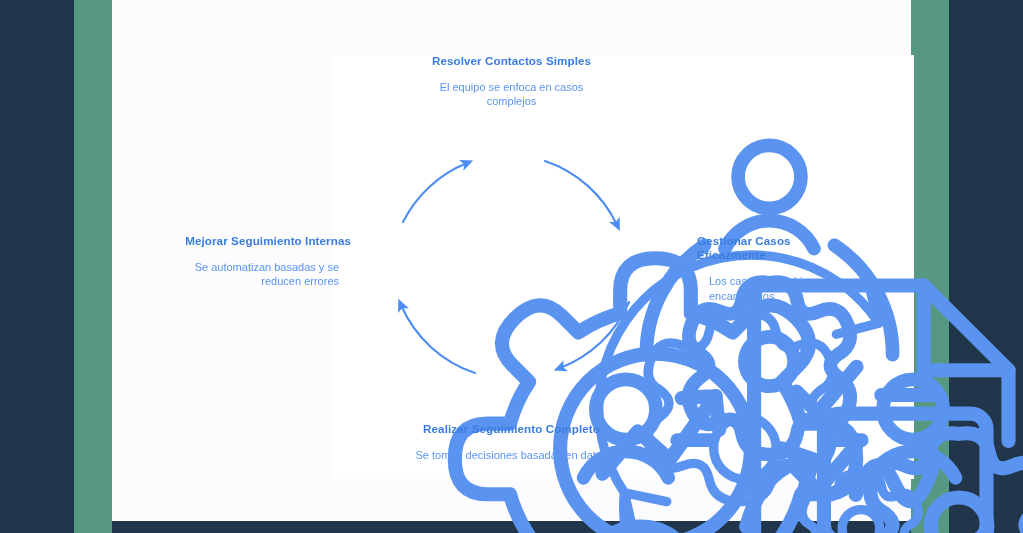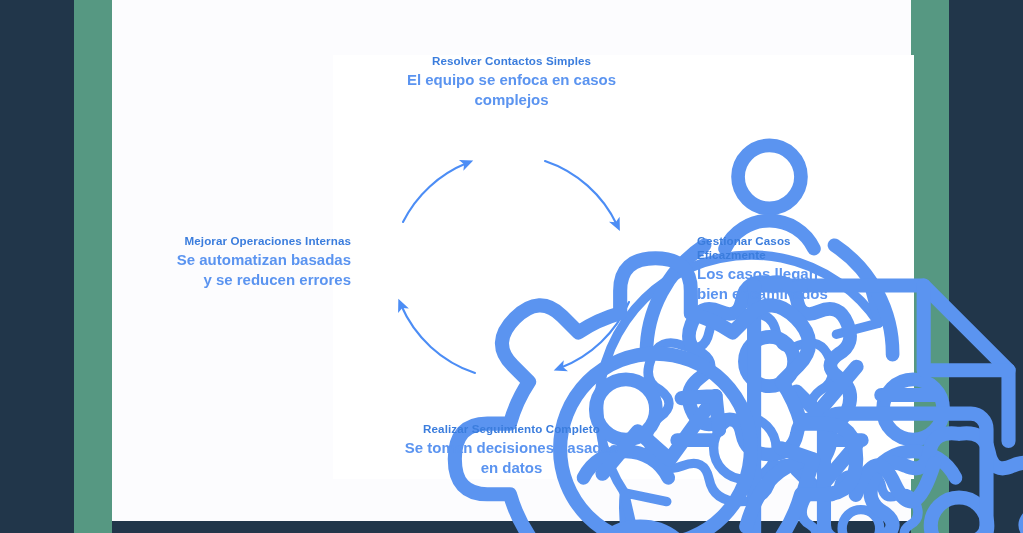--- a/index.html
+++ b/index.html
@@ -68,10 +68,10 @@
     margin: 0 0 2px 0;
   }
   .label .sub {
-    font-size: 15px;
-    font-weight: bold;
+    font-size: 11px;
+    font-weight: normal;
     color: #5b94f0;
-    margin: 0;
+    margin: 12px;
     line-height: 1.3;
   }
   .label-top {

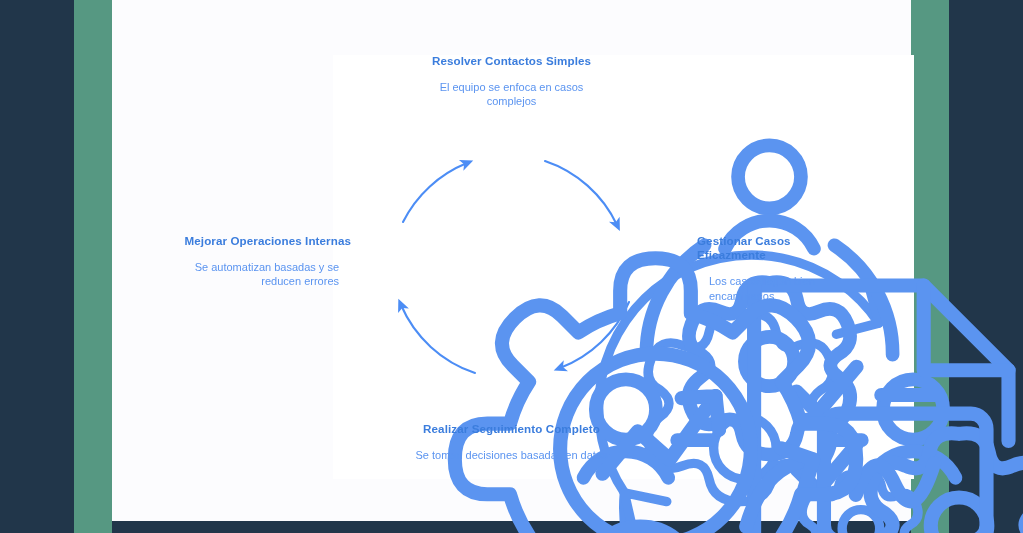--- a/index.html
+++ b/index.html
@@ -272,7 +272,7 @@
     </div>
 
     <div class="label label-left">
-      <p class="title">Mejorar Operaciones Internas</p>
+      <p class="title">Mejorar Seguimiento Internas</p>
       <p class="sub">Se automatizan basadas y se reducen errores</p>
     </div>
 

